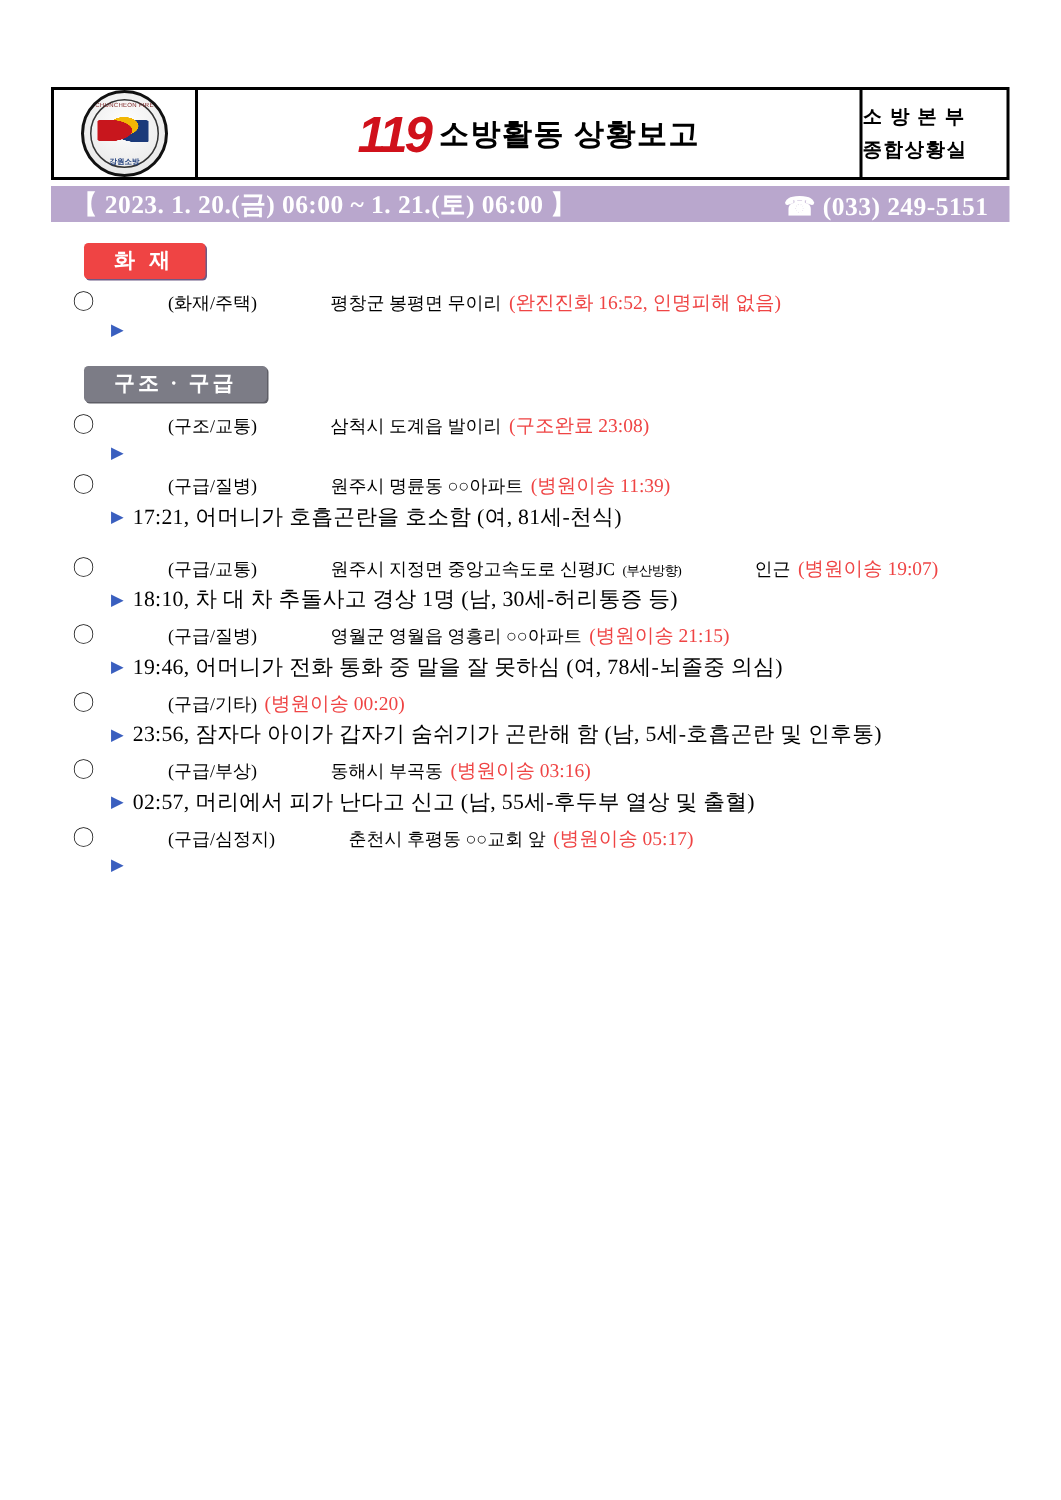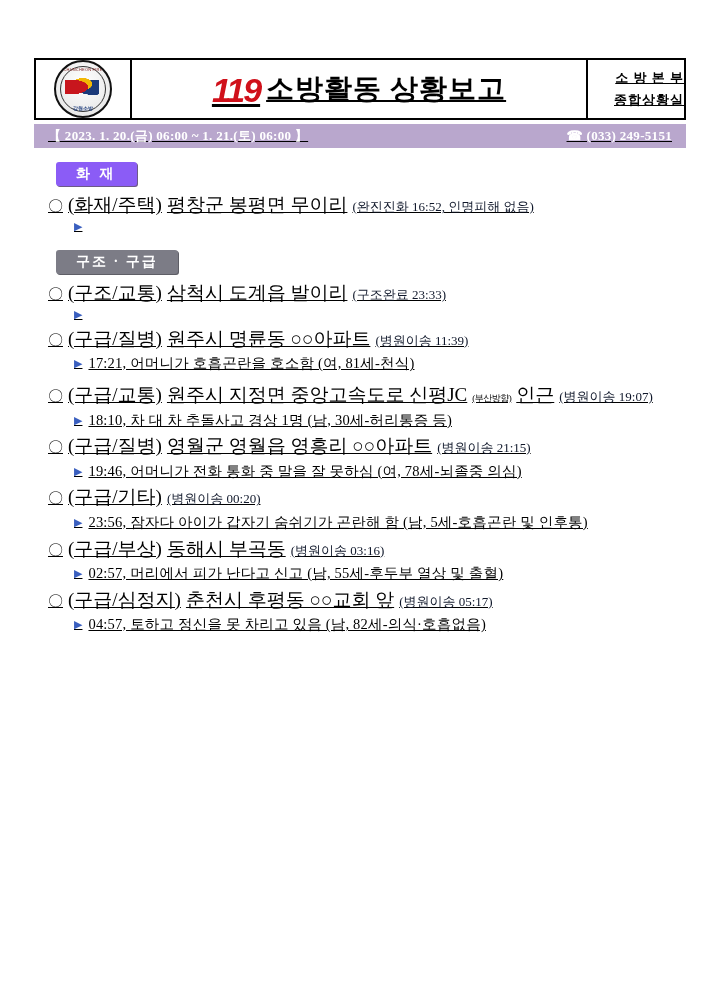--- a/index.html
+++ b/index.html
@@ -19,9 +19,8 @@
     width: 707px;
     height: 713px;
     box-sizing: border-box;
-    padding: 58px 21px 0 34px;
-    position: relative;
-    text-decoration: underline;
+    padding: 58px 34px 0 34px;
+    position: relative;
   }
 
   

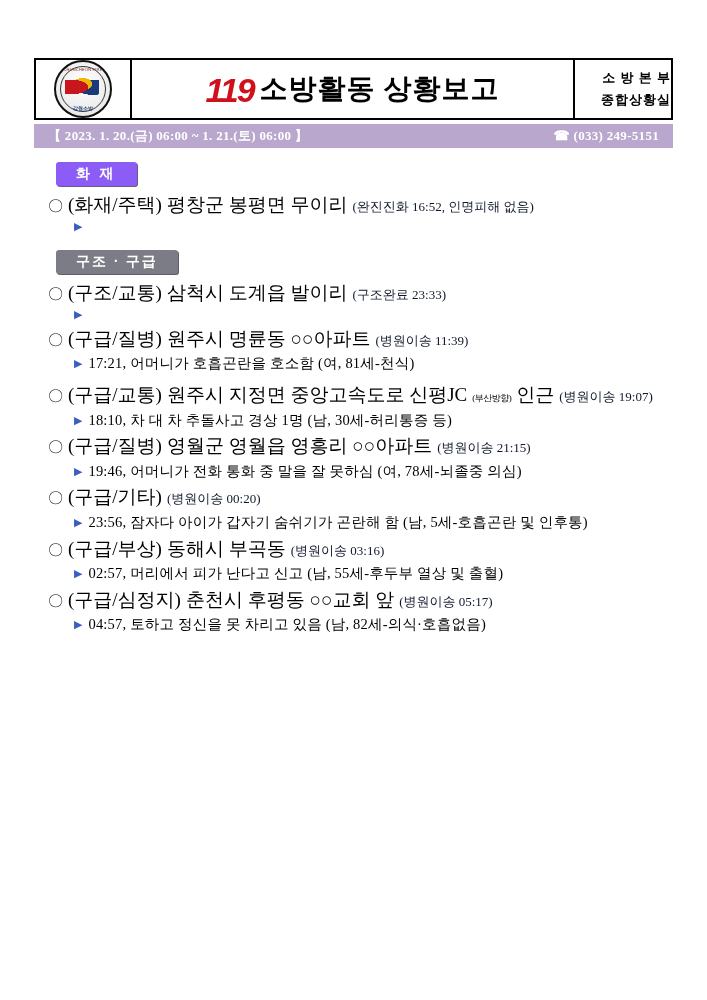--- a/index.html
+++ b/index.html
@@ -109,7 +109,7 @@
     top: 1px;
   }
   .title-text {
-    font-size: 28px;
+    font-size: 20px;
     font-weight: bold;
     letter-spacing: 1px;
     font-family: "Liberation Serif", serif;

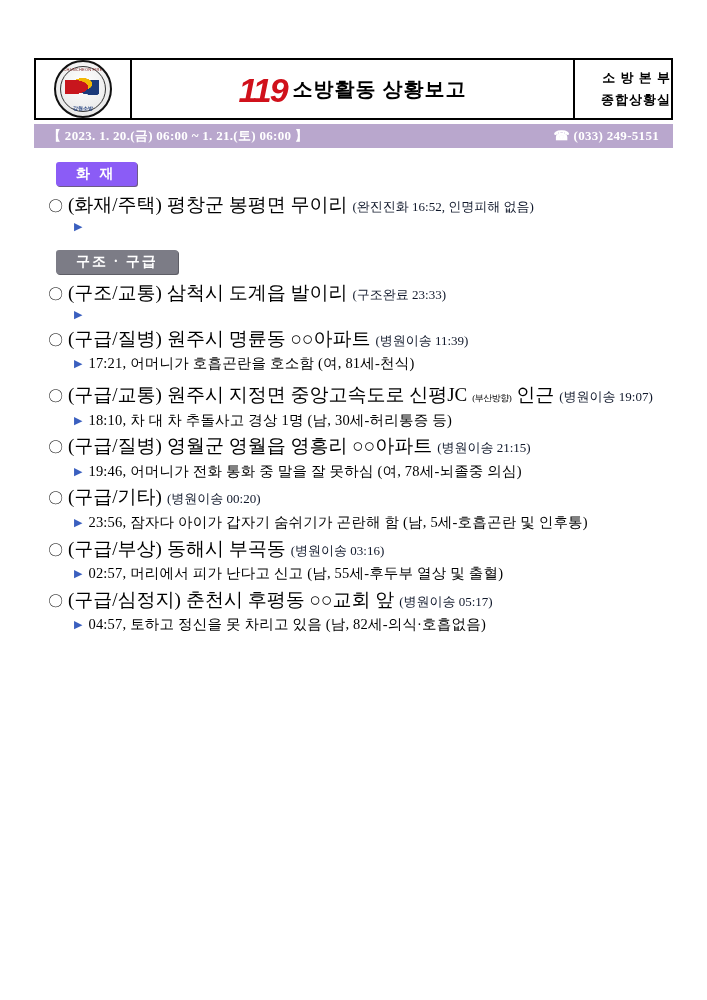--- a/index.html
+++ b/index.html
@@ -118,7 +118,7 @@
     width: 96px;
     display: flex;
     flex-direction: column;
-    align-items: flex-end;
+    align-items: flex-start;
     justify-content: center;
     gap: 4px;
     font-size: 13px;

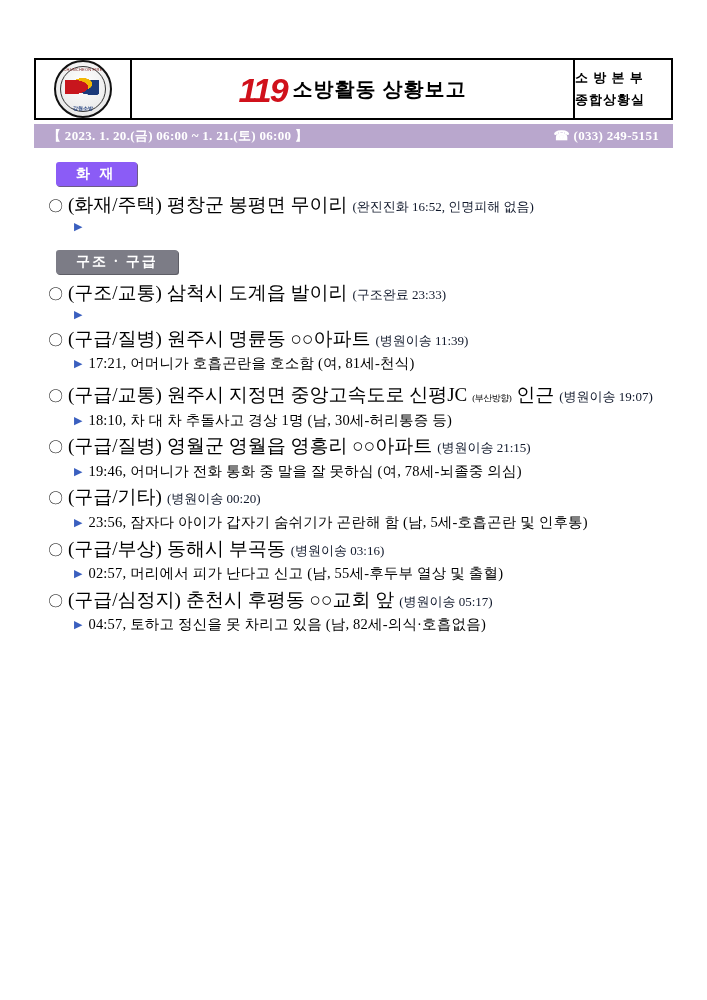--- a/index.html
+++ b/index.html
@@ -132,11 +132,11 @@
     height: 24px;
     background: #b9a7cd;
     display: flex;
-    align-items: center;
+    align-items: flex-end;
     justify-content: space-between;
     padding: 0 14px;
     box-sizing: border-box;
-    font-size: 13px;
+    font-size: 17px;
     font-weight: bold;
     color: #ffffff;
     letter-spacing: .3px;

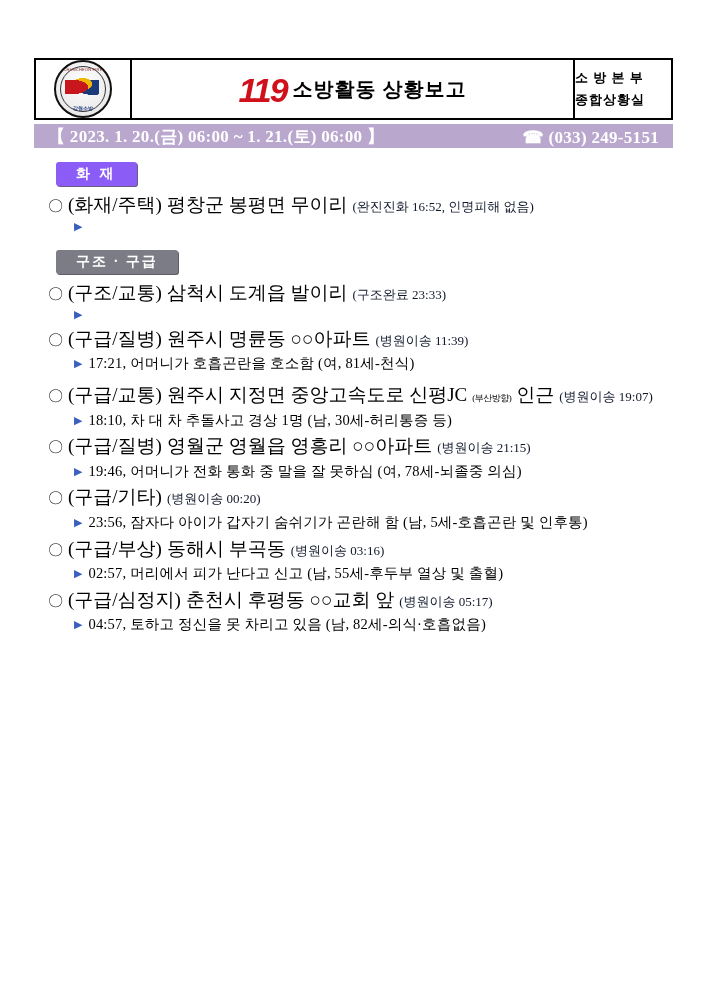--- a/index.html
+++ b/index.html
@@ -147,7 +147,7 @@
     display: inline-block;
     margin: 14px 0 4px 22px;
     padding: 3px 20px;
-    background: #8b5cf6;
+    background: #ef4444;
     color: #ffffff;
     font-size: 14px;
     font-weight: bold;

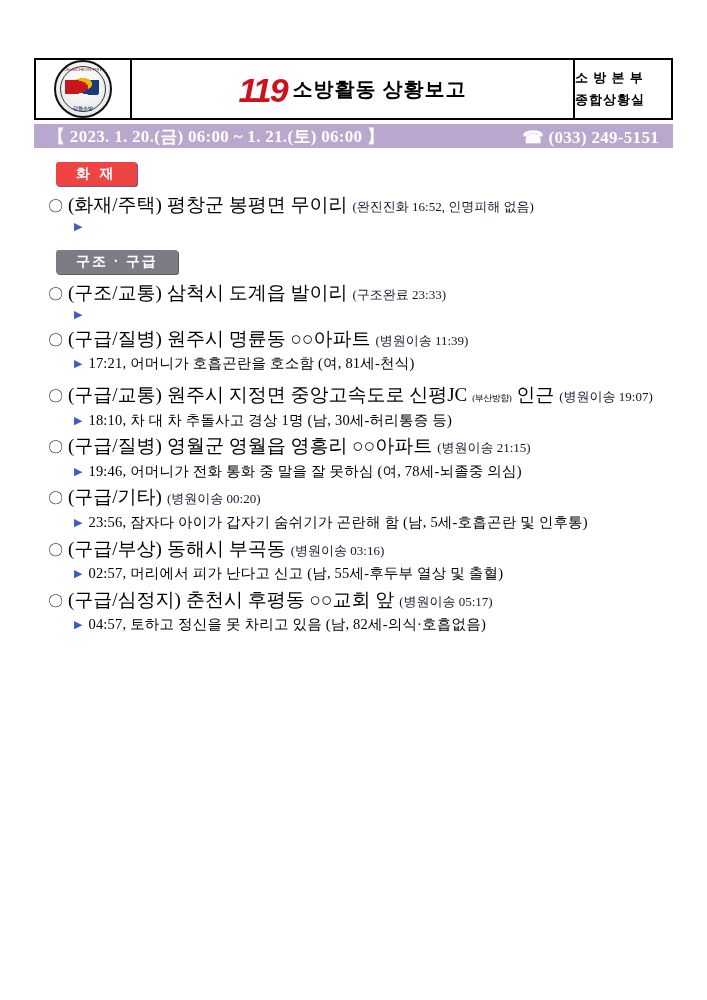--- a/index.html
+++ b/index.html
@@ -178,7 +178,8 @@
     font-family: "Liberation Sans", sans-serif;
   }
   .head-main {
-    font-size: 19px;
+    font-size: 12px;
+    margin-left: 44px;
   }
   .head-sub {
     font-size: 13px;

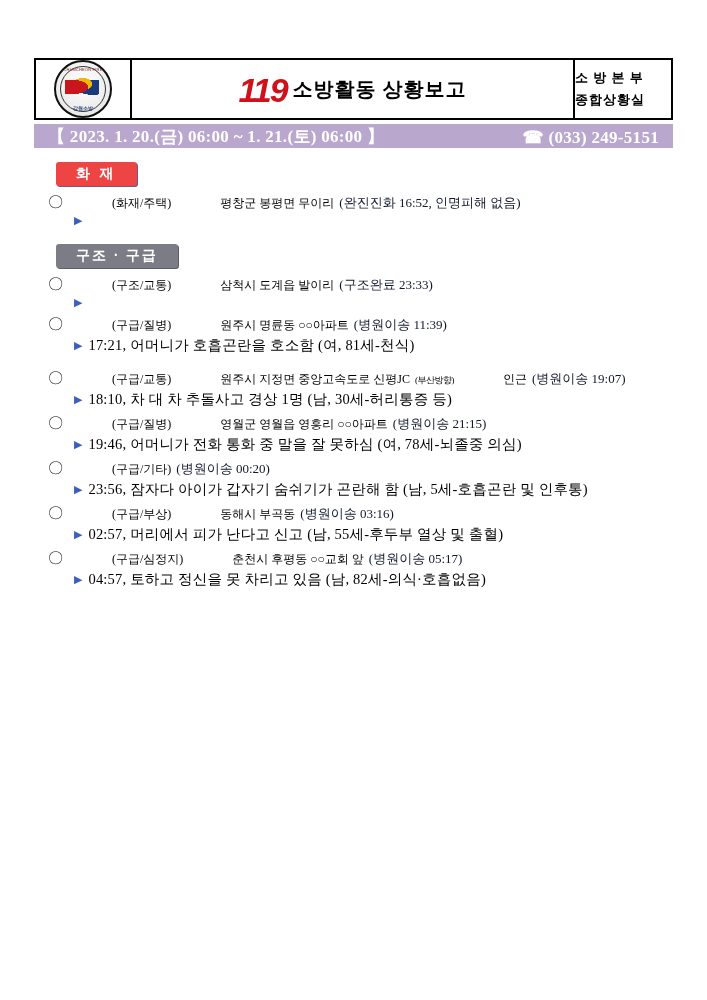--- a/index.html
+++ b/index.html
@@ -183,7 +183,7 @@
   }
   .head-sub {
     font-size: 13px;
-    color: #0f172a;
+    color: #ef4444;
   }
   .sup {
     font-size: 9px;

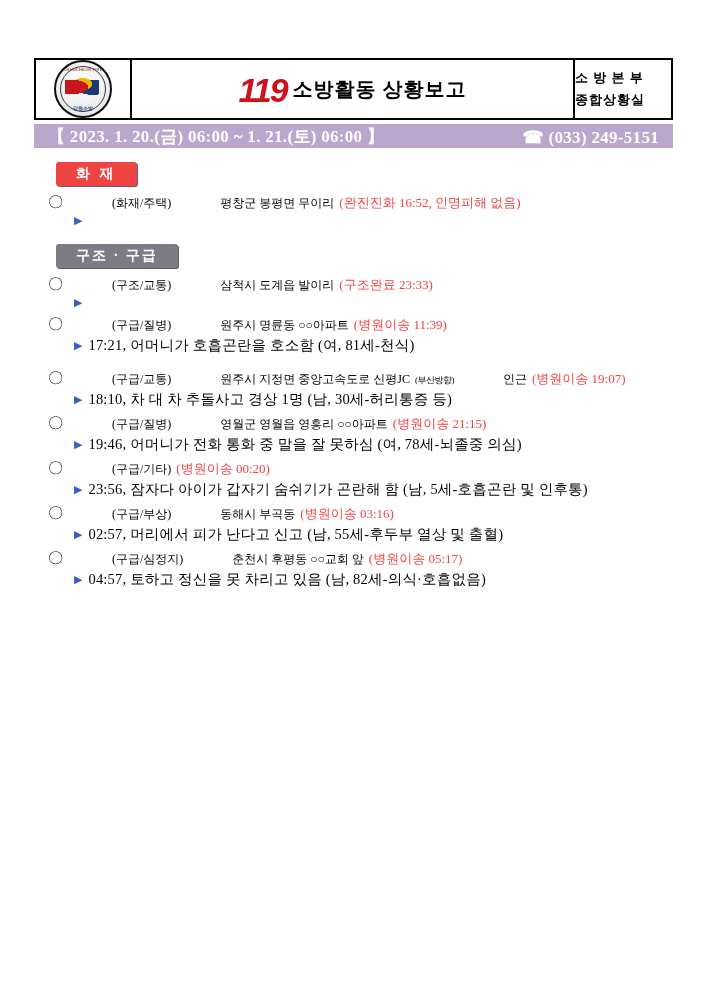--- a/index.html
+++ b/index.html
@@ -263,7 +263,7 @@
         <span class="bullet-o">〇</span>
         <span class="head-main">(구조/교통)</span>
         <span class="head-main">삼척시 도계읍 발이리</span>
-        <span class="head-sub">(구조완료 23:33)</span>
+        <span class="head-sub">(구조완료 23:08)</span>
       </div>
       <div class="item-detail">
         <span class="tri">▶</span>

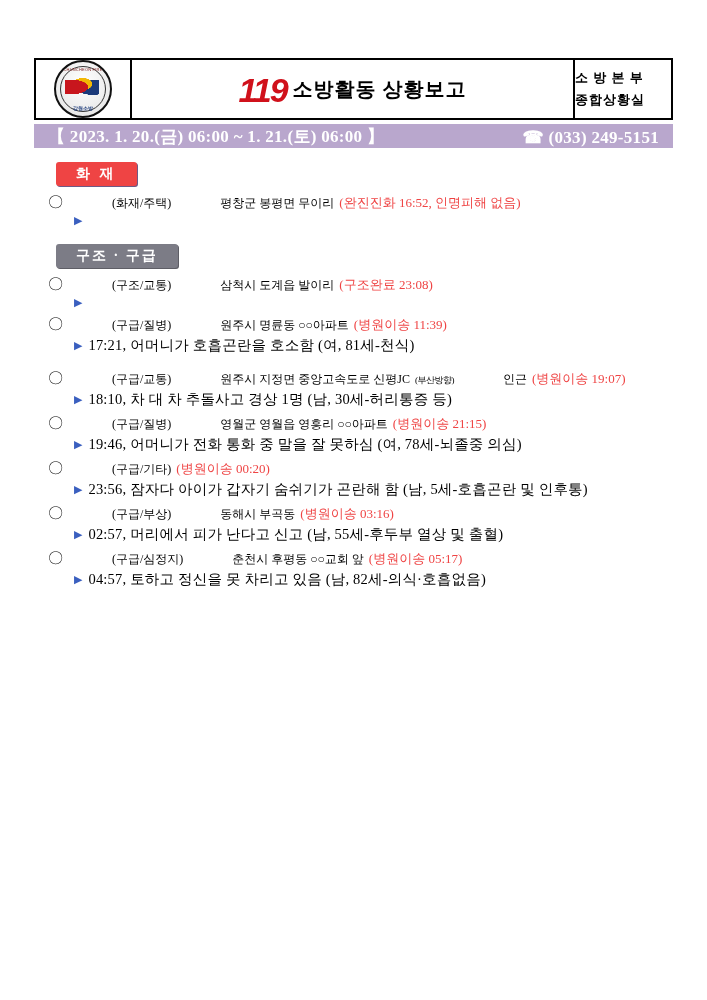--- a/index.html
+++ b/index.html
@@ -345,7 +345,6 @@
       </div>
       <div class="item-detail">
         <span class="tri">▶</span>
-        <span class="detail-text">04:57, 토하고 정신을 못 차리고 있음 (남, 82세-의식·호흡없음)</span>
       </div>
     </div>
   </div>

